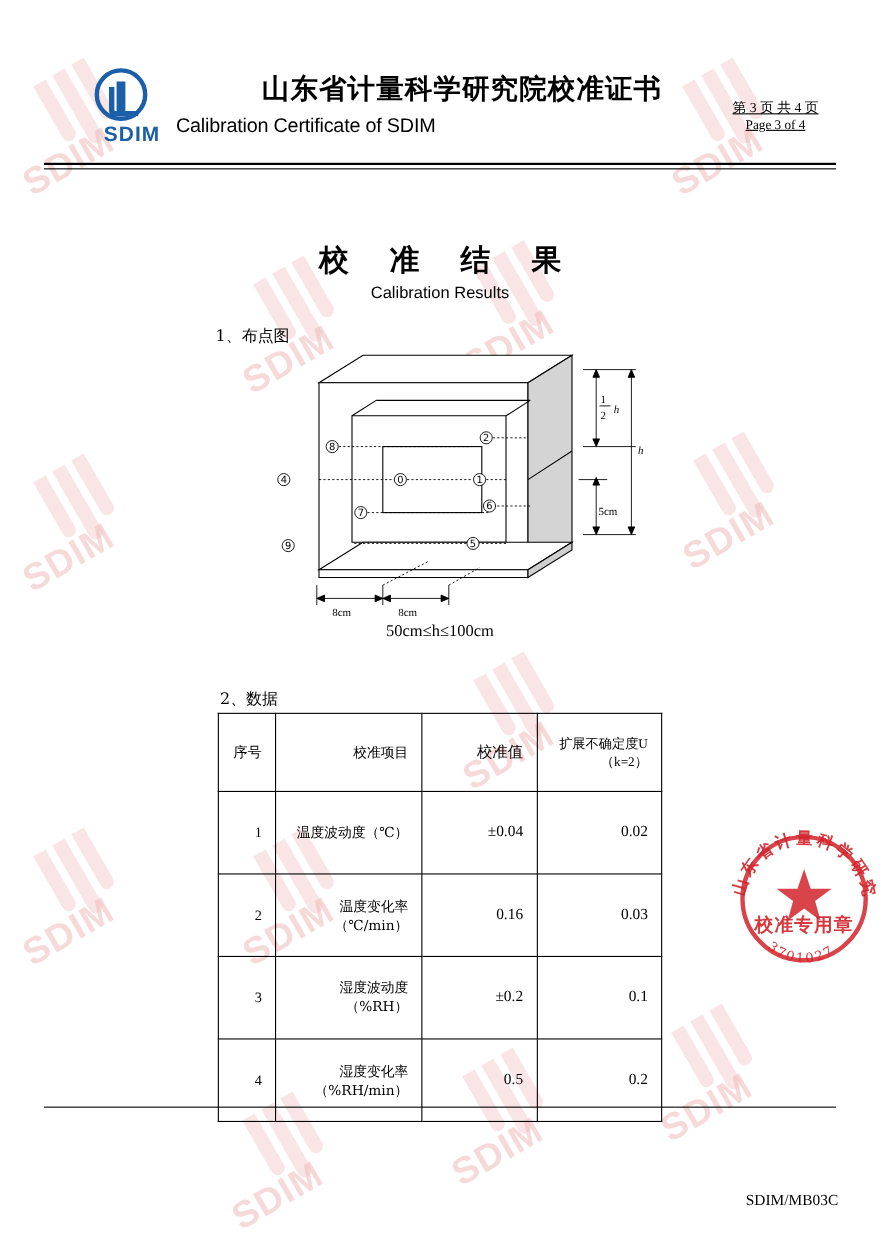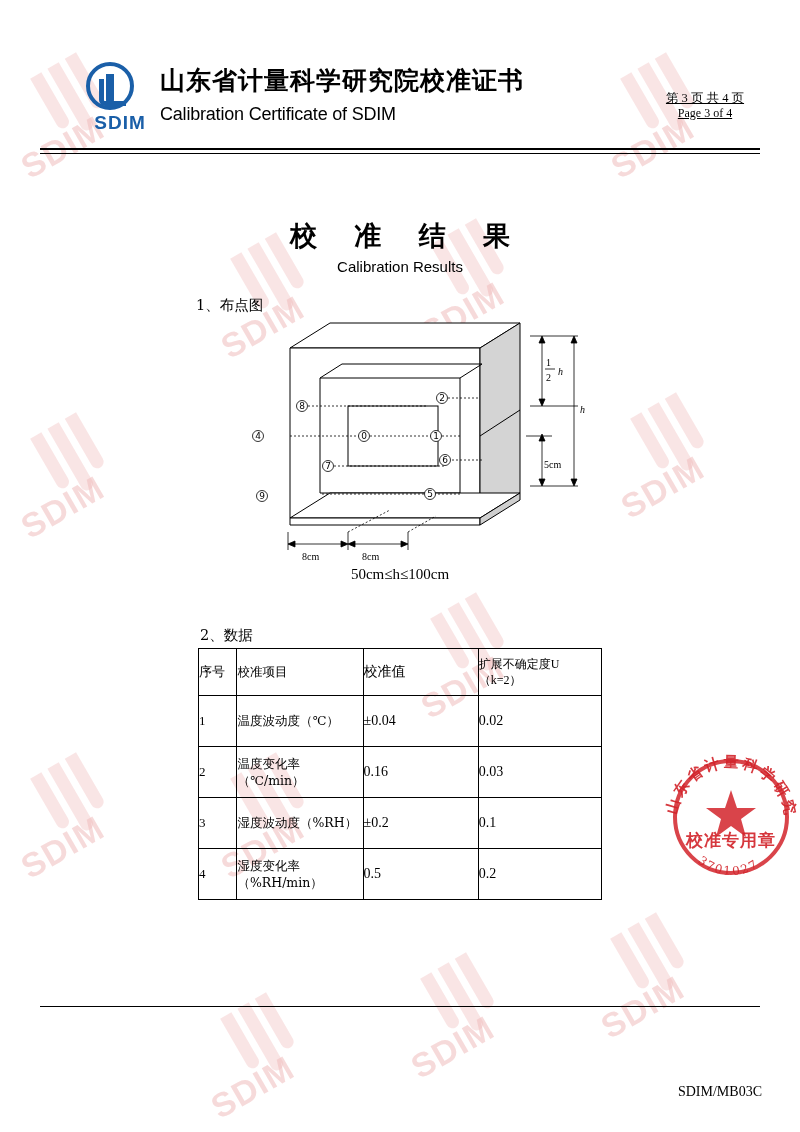--- a/index.html
+++ b/index.html
@@ -121,6 +121,7 @@
     left: 120px;
     top: 2px;
     width: 520px;
+    text-align: center;
     font-family: "DejaVu Serif", serif;
     font-weight: bold;
     font-size: 25px;

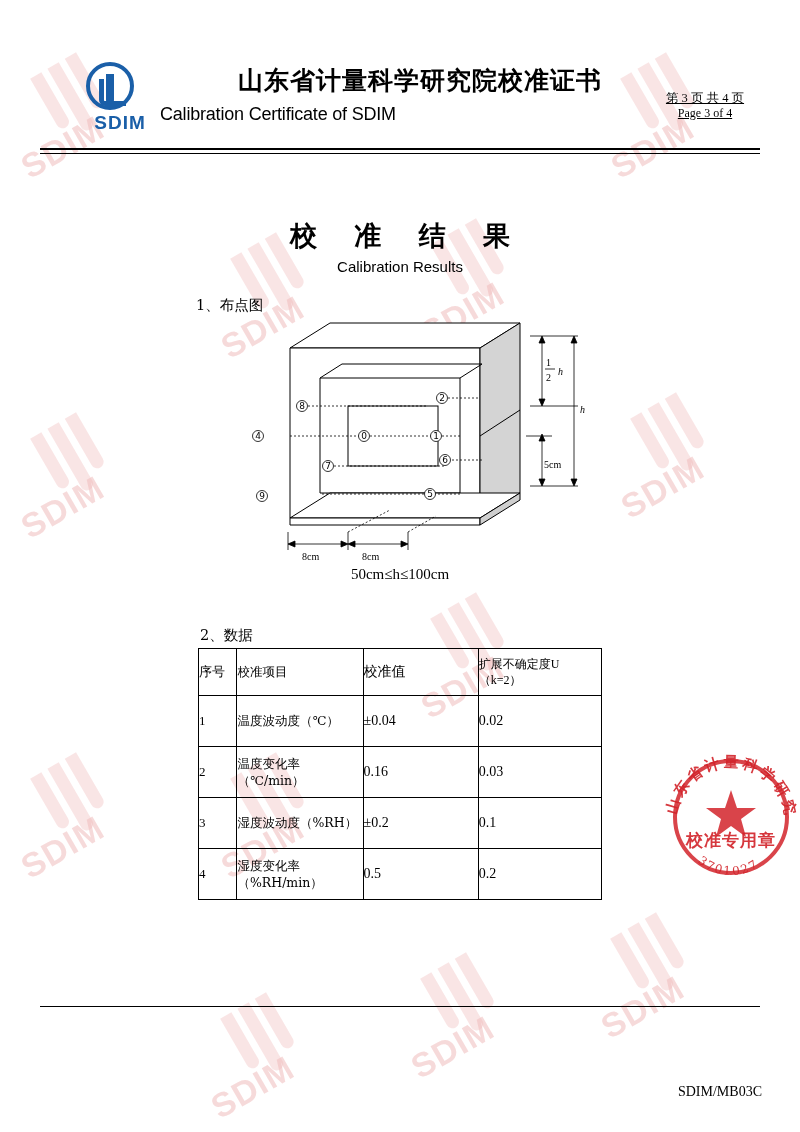--- a/index.html
+++ b/index.html
@@ -254,11 +254,11 @@
   }
   table.data td, table.data th {
     border: 1px solid #000;
-    text-align: left;
+    text-align: right;
     vertical-align: middle;
     font-family: "DejaVu Serif", serif;
     font-size: 12.5px;
-    padding: 0;
+    padding: 12px;
   }
   table.data th { height: 46px; font-weight: normal; }
   table.data td { height: 50px; }

